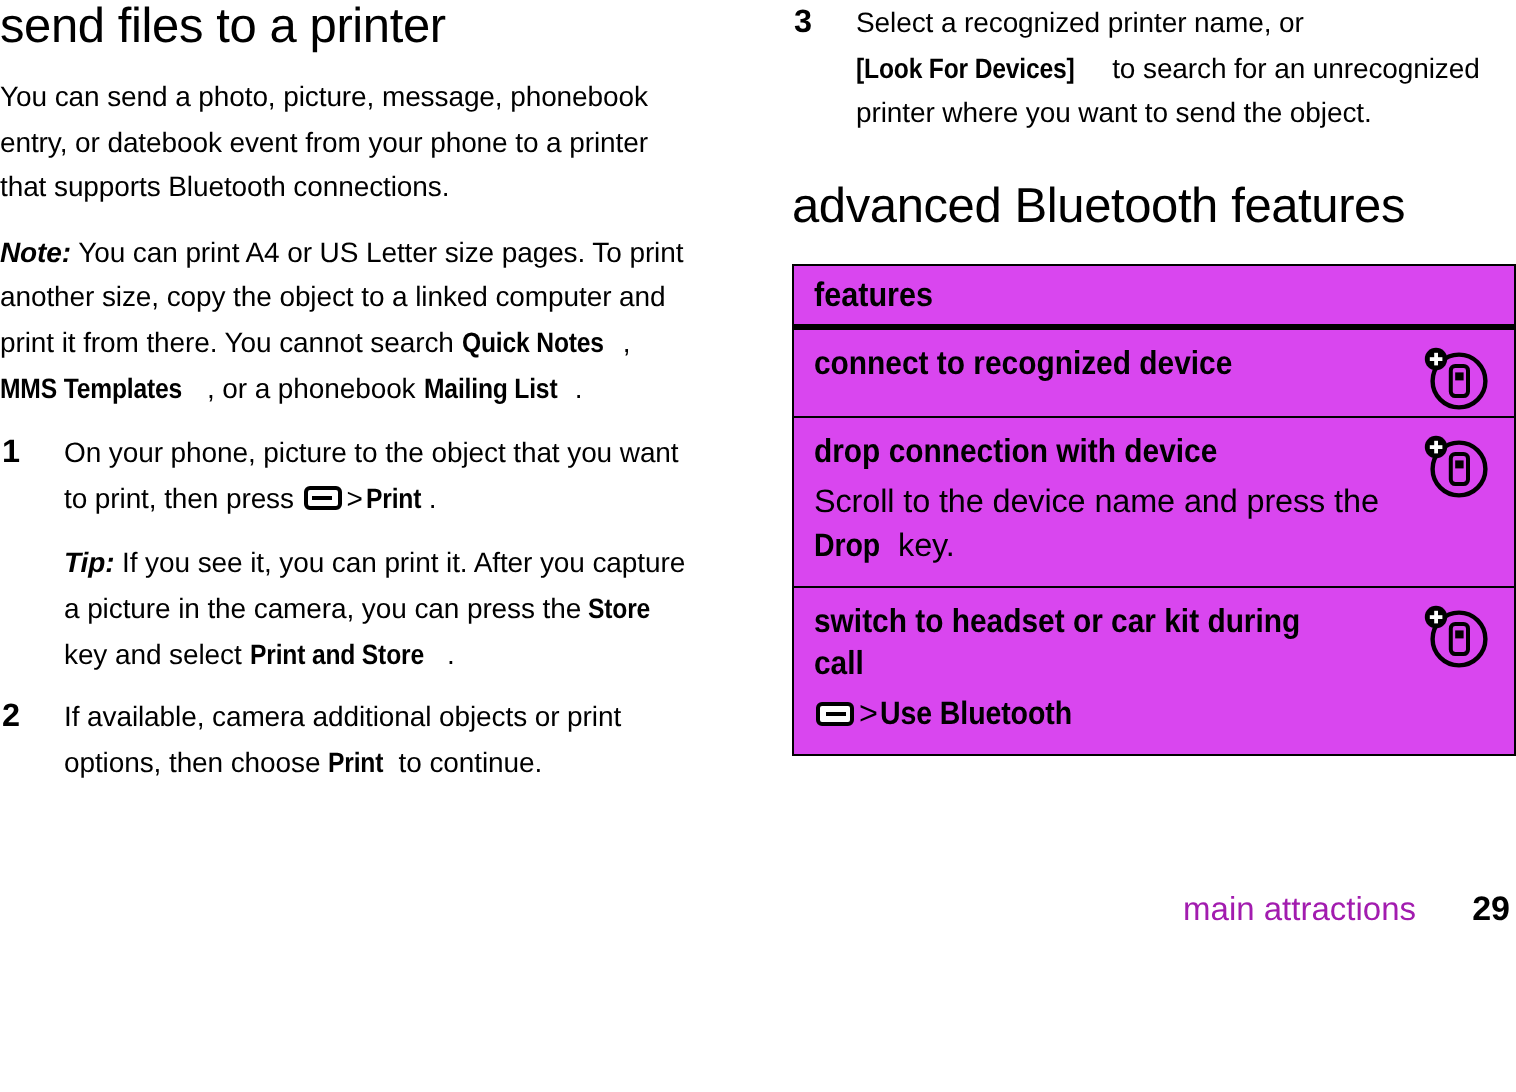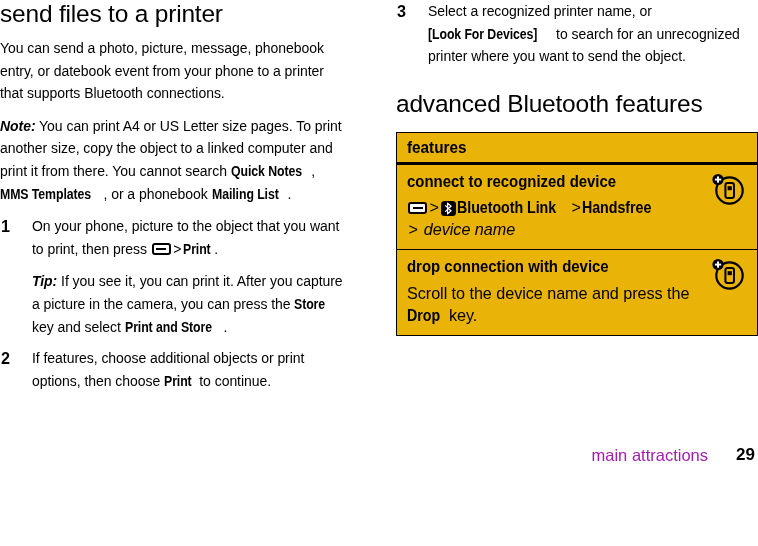--- a/index.html
+++ b/index.html
@@ -147,7 +147,7 @@
     border-top: 1.6px solid #000;
     box-sizing: border-box;
     width: 362px;
-    background: #eab308;
+    background: #d946ef;
   }
   .tbl-head {
     padding: 5px 10px 4px 10px;

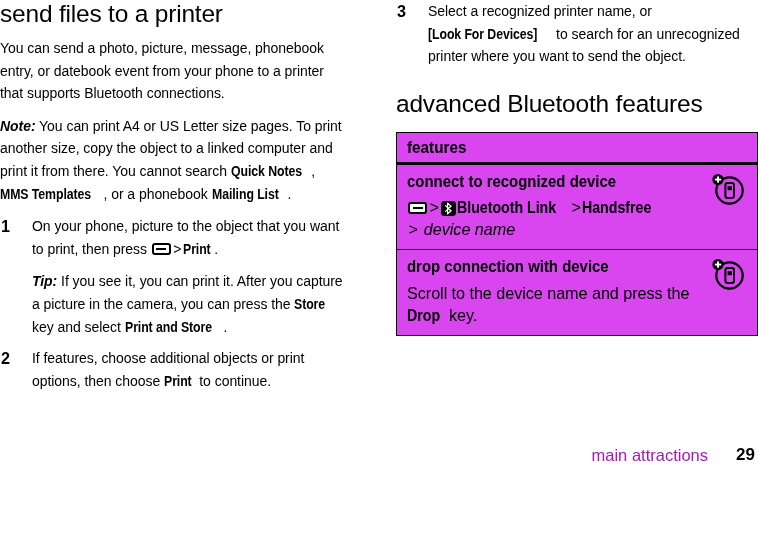--- a/index.html
+++ b/index.html
@@ -273,9 +273,6 @@
 
       <div class="tbl-row">
         <span class="row-title">connect to recognized device</span>
-        <div class="row-body"><span class="icon-menu"></span><span class="arrow">&gt;</span><span class="icon-bt"><svg width="15" height="15" viewBox="0 0 15 15">
-                <path d="M6.6 2.1 L10.1 5.2 L6.6 8.0 L6.6 2.1 M6.6 7.0 L10.1 9.8 L6.6 12.9 L6.6 7.0 M4.6 4.6 L9.6 9.6 M9.6 5.4 L4.6 10.4" fill="none" stroke="#ffffff" stroke-width="1.25" stroke-linecap="round" stroke-linejoin="round"></path>
-              </svg></span><span class="path">Bluetooth Link</span><span class="arrow">&gt;</span><span class="path">Handsfree</span><br><span class="arrow">&gt;</span> <em class="italic">device name</em></div>
         <span class="row-icon">
           <svg width="38" height="36" viewBox="0 0 38 36">
             <circle cx="20.5" cy="19.5" r="13.2" fill="none" stroke="#000" stroke-width="2.2"></circle>

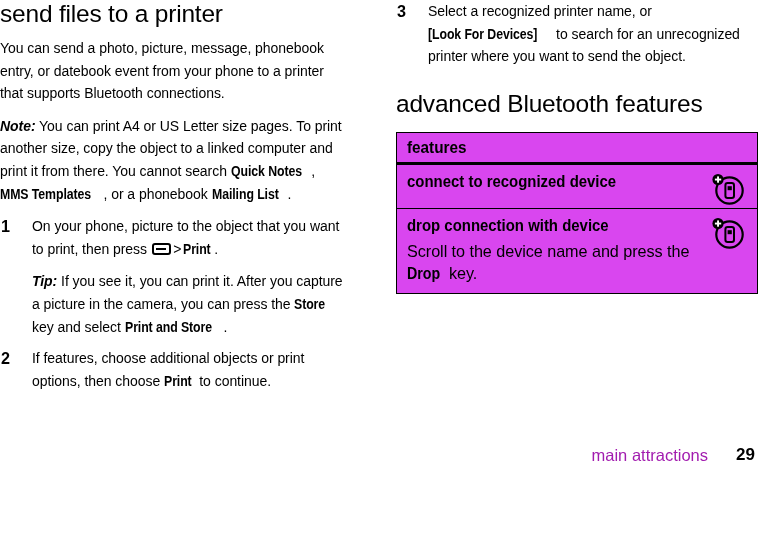--- a/index.html
+++ b/index.html
@@ -300,6 +300,20 @@
         </span>
       </div>
 
+      <div class="tbl-row">
+        <span class="row-title">switch to headset or car kit during call</span>
+        <div class="row-body"><span class="icon-menu"></span><span class="arrow">&gt;</span><span class="path">Use Bluetooth</span></div>
+        <span class="row-icon">
+          <svg width="38" height="36" viewBox="0 0 38 36">
+            <circle cx="20.5" cy="19.5" r="13.2" fill="none" stroke="#000" stroke-width="2.2"></circle>
+            <rect x="16.4" y="12.0" width="8.6" height="15.0" rx="2.2" fill="none" stroke="#000" stroke-width="2.0"></rect>
+            <rect x="18.6" y="15.2" width="4.2" height="4.0" fill="#000"></rect>
+            <circle cx="9.0" cy="8.5" r="5.6" fill="#000"></circle>
+            <rect x="8.1" y="5.4" width="1.9" height="6.3" fill="#fff"></rect>
+            <rect x="5.9" y="7.6" width="6.3" height="1.9" fill="#fff"></rect>
+          </svg>
+        </span>
+      </div>
 
     </div>
   </div>

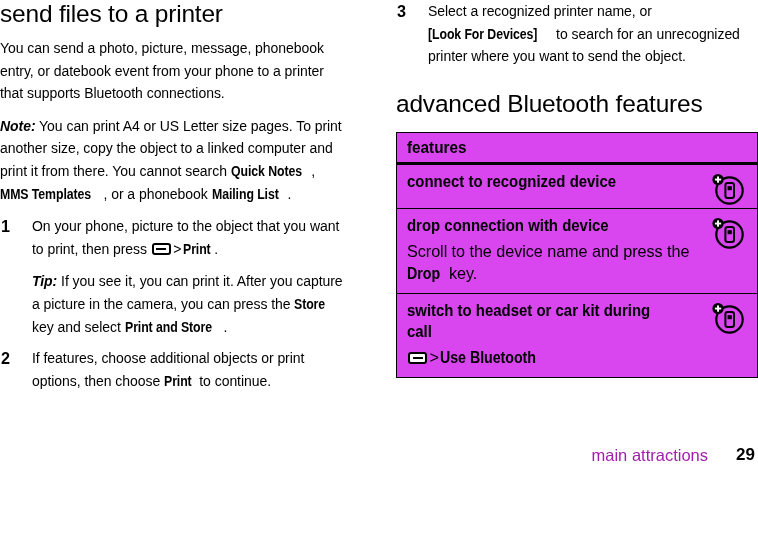--- a/index.html
+++ b/index.html
@@ -251,7 +251,7 @@
 
     <div class="step">
       <span class="num">2</span>
-      <p class="body"><span>If features, choose additional objects or print options, then choose </span><span class="ui">Print</span><span> to continue.</span></p>
+      <p class="body"><span>If available, camera additional objects or print options, then choose </span><span class="ui">Print</span><span> to continue.</span></p>
     </div>
 
   </div>

